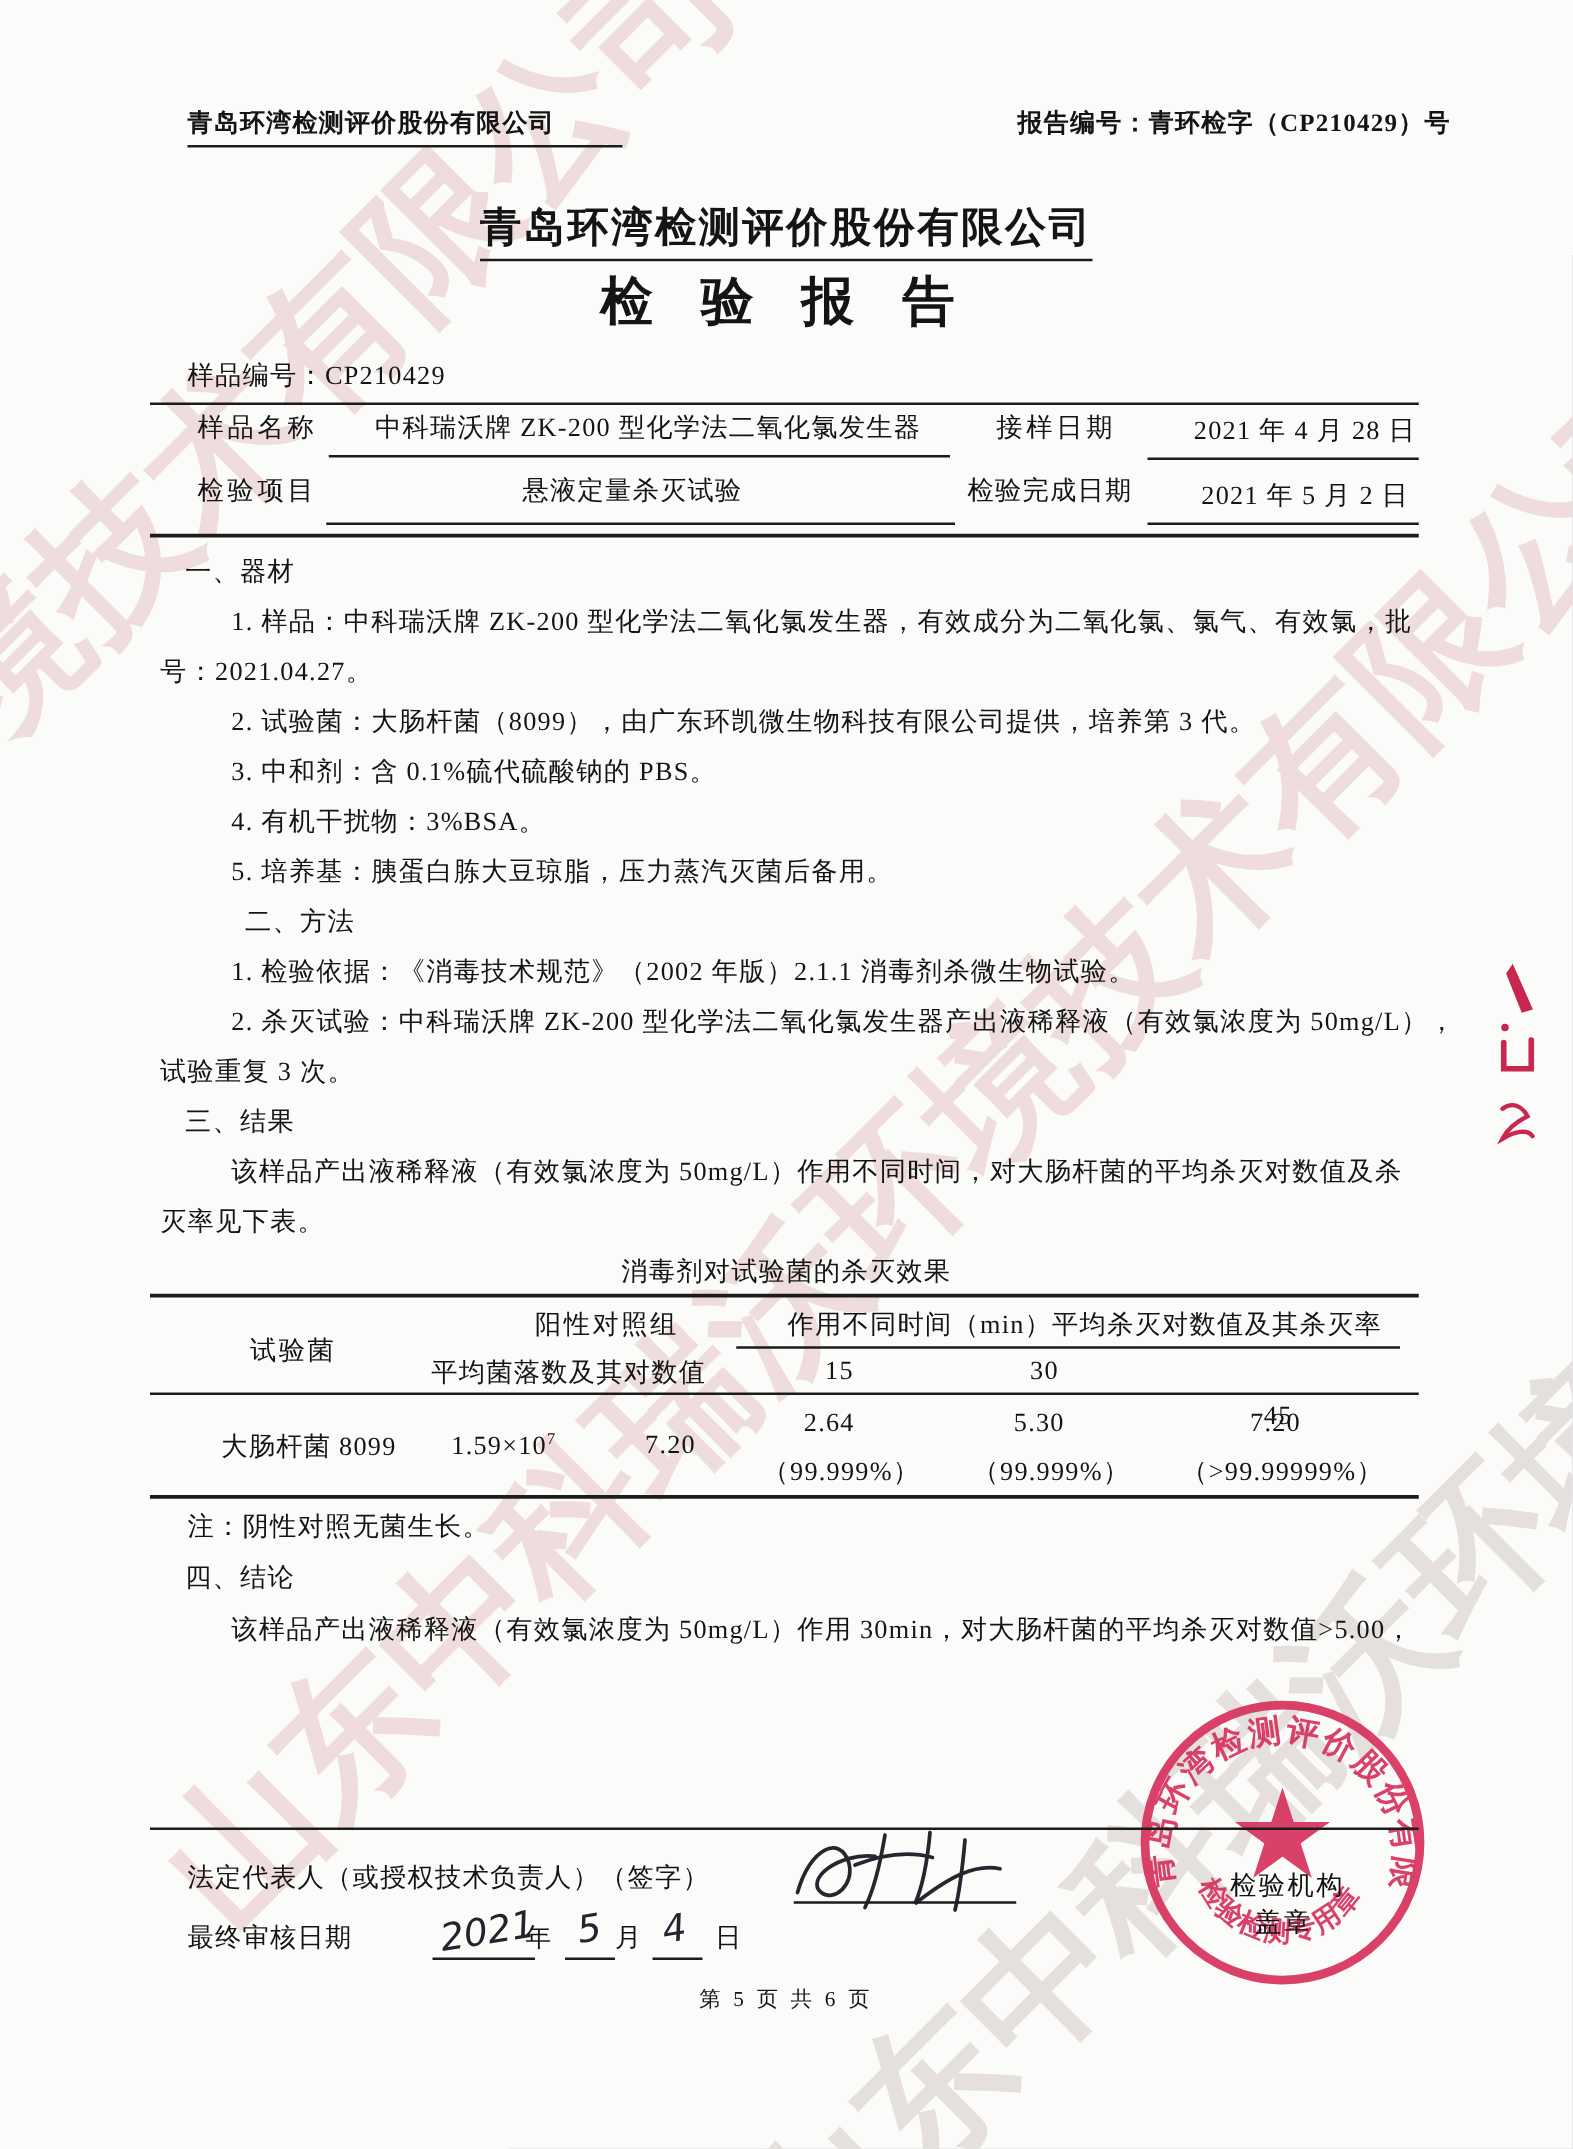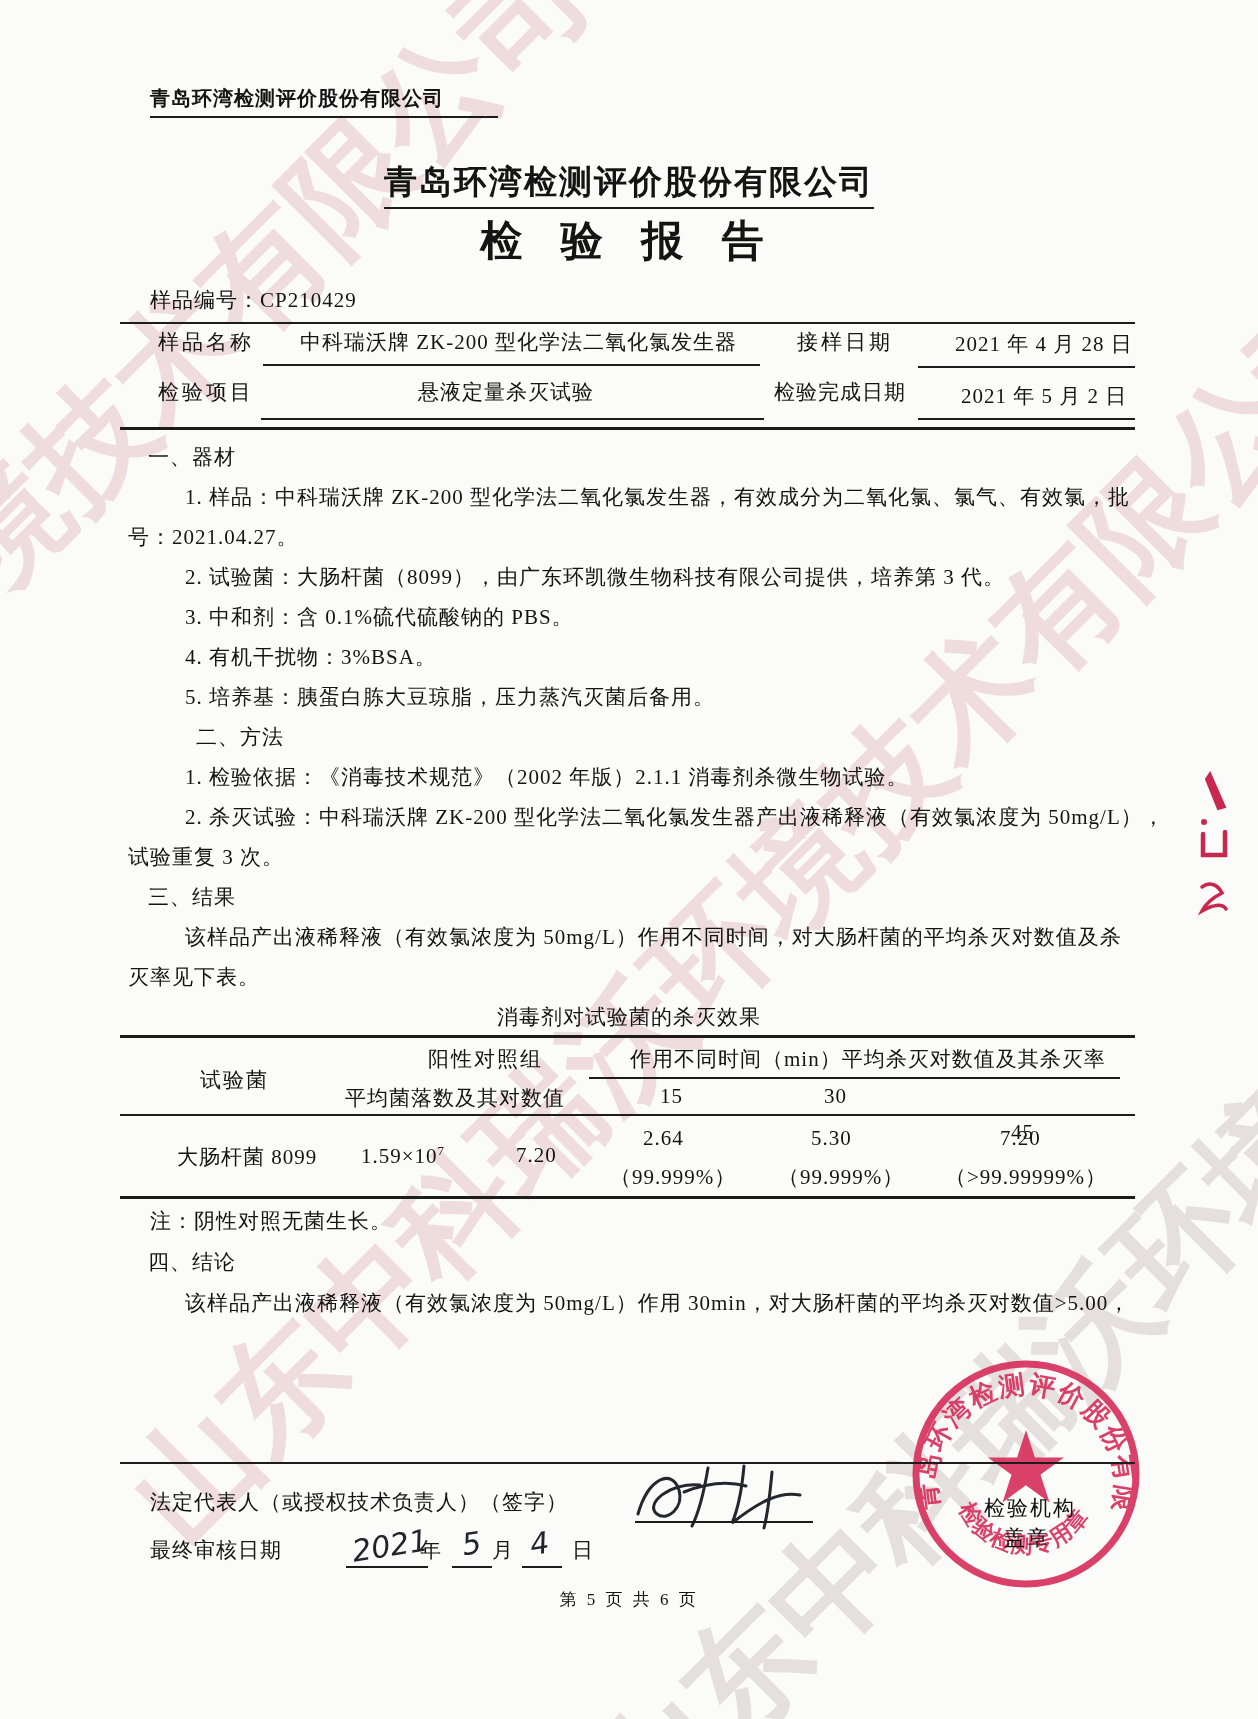--- a/index.html
+++ b/index.html
@@ -29,6 +29,7 @@
   <div class="wm gray" style="left:560px;top:1745px;">山东中科瑞沃环境技术有限公司</div>
 
   <div class="bl bold" style="left:150px;top:85px;font-size:20px;width:348px;border-bottom:2px solid #1c1c1c;padding-bottom:4px;">青岛环湾检测评价股份有限公司</div>
+  <div class="bl bold" style="left:814px;top:85px;font-size:20px;">报告编号：青环检字（CP210429）号</div>
 
   <div class="bl bold ctr" style="top:160px;font-size:33px;letter-spacing:2px;border-bottom:2px solid #1c1c1c;padding-bottom:2px;">青岛环湾检测评价股份有限公司</div>
   <div class="bl bold ctr" style="top:213px;font-size:42px;letter-spacing:14px;">检  验  报  告</div>

